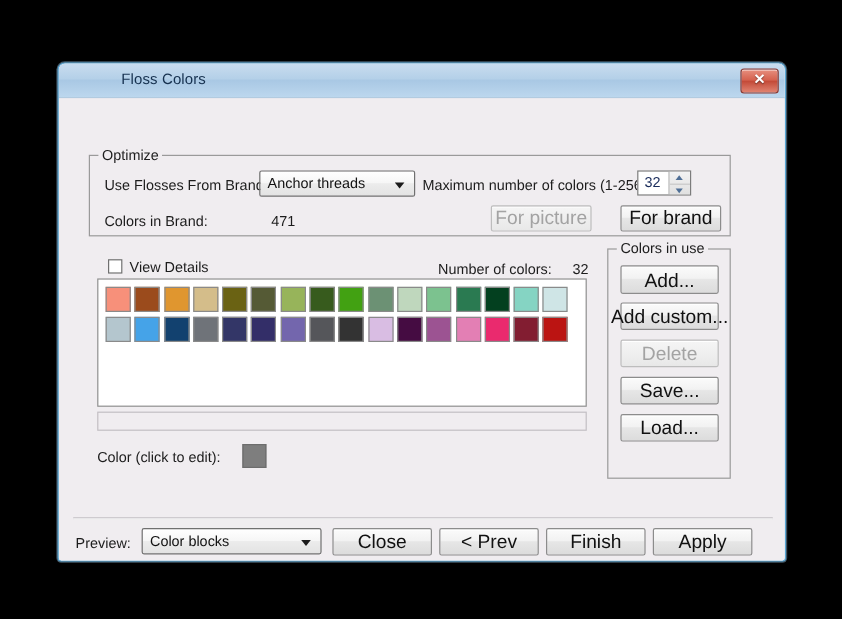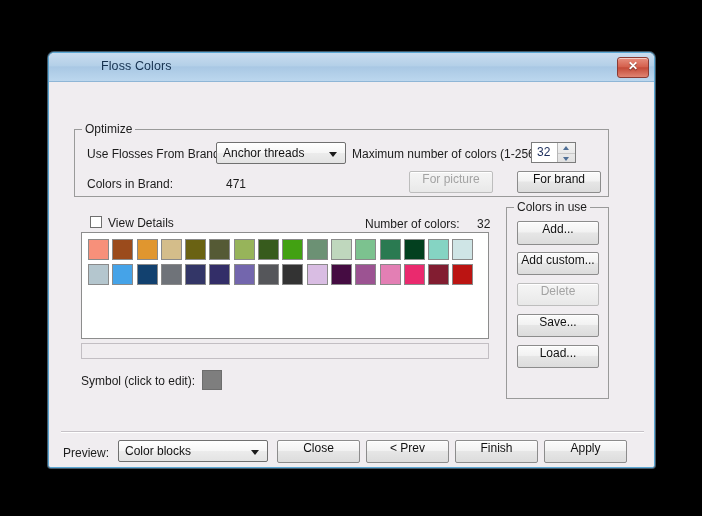--- a/index.html
+++ b/index.html
@@ -178,13 +178,13 @@
     background: linear-gradient(to bottom, #fbfbfb 0%, #f2f2f2 45%, #e6e6e6 50%, #dcdcdc 100%);
     border: 1px solid #8c8c8c;
     border-radius: 2px;
-    font-size: 12px;
+    font-size: 16px;
     color: #111111;
     text-align: center;
     cursor: pointer;
     box-shadow: inset 0 1px 0 #ffffff;
     display: flex;
-    align-items: flex-start;
+    align-items: flex-end;
     justify-content: center;
     white-space: nowrap;
   }

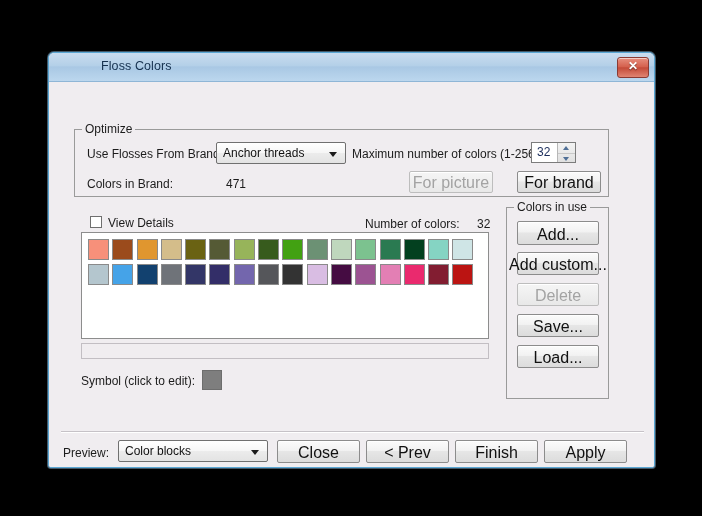--- a/index.html
+++ b/index.html
@@ -366,7 +366,7 @@
 
       <div id="detail-strip"></div>
 
-      <div class="lbl" style="left:32px; top:292px;">Symbol (click to edit):</div>
+      <div class="lbl" style="left:32px; top:292px;">Color (click to edit):</div>
       <div class="symbol-swatch" style="left: 153px; top: 288px; background: rgb(126, 126, 126);"></div>
 
       <div class="groupbox" id="colors-in-use-group">

